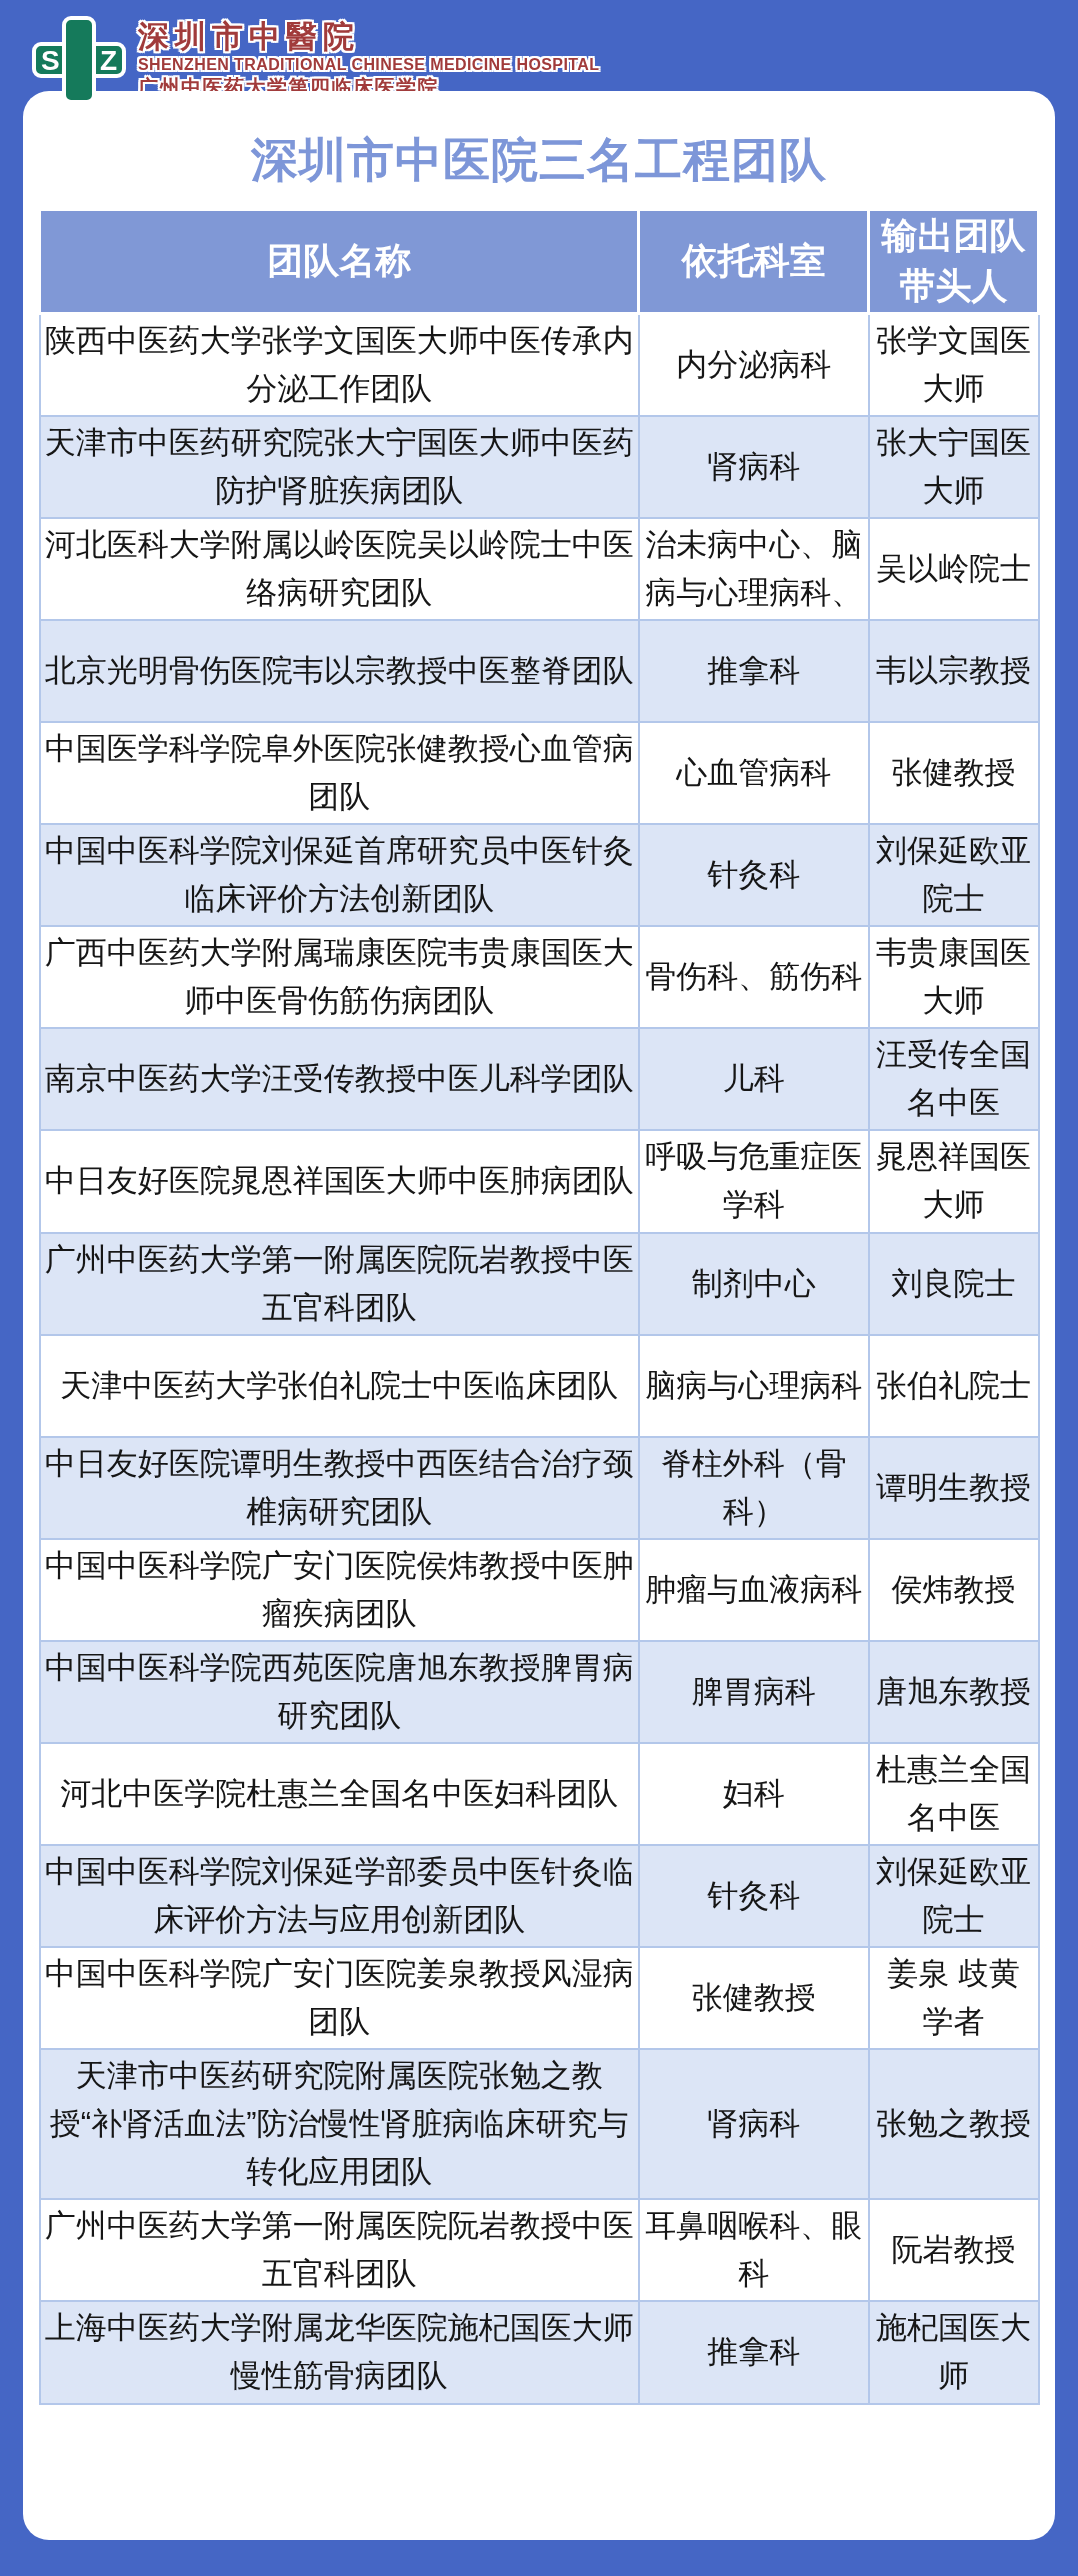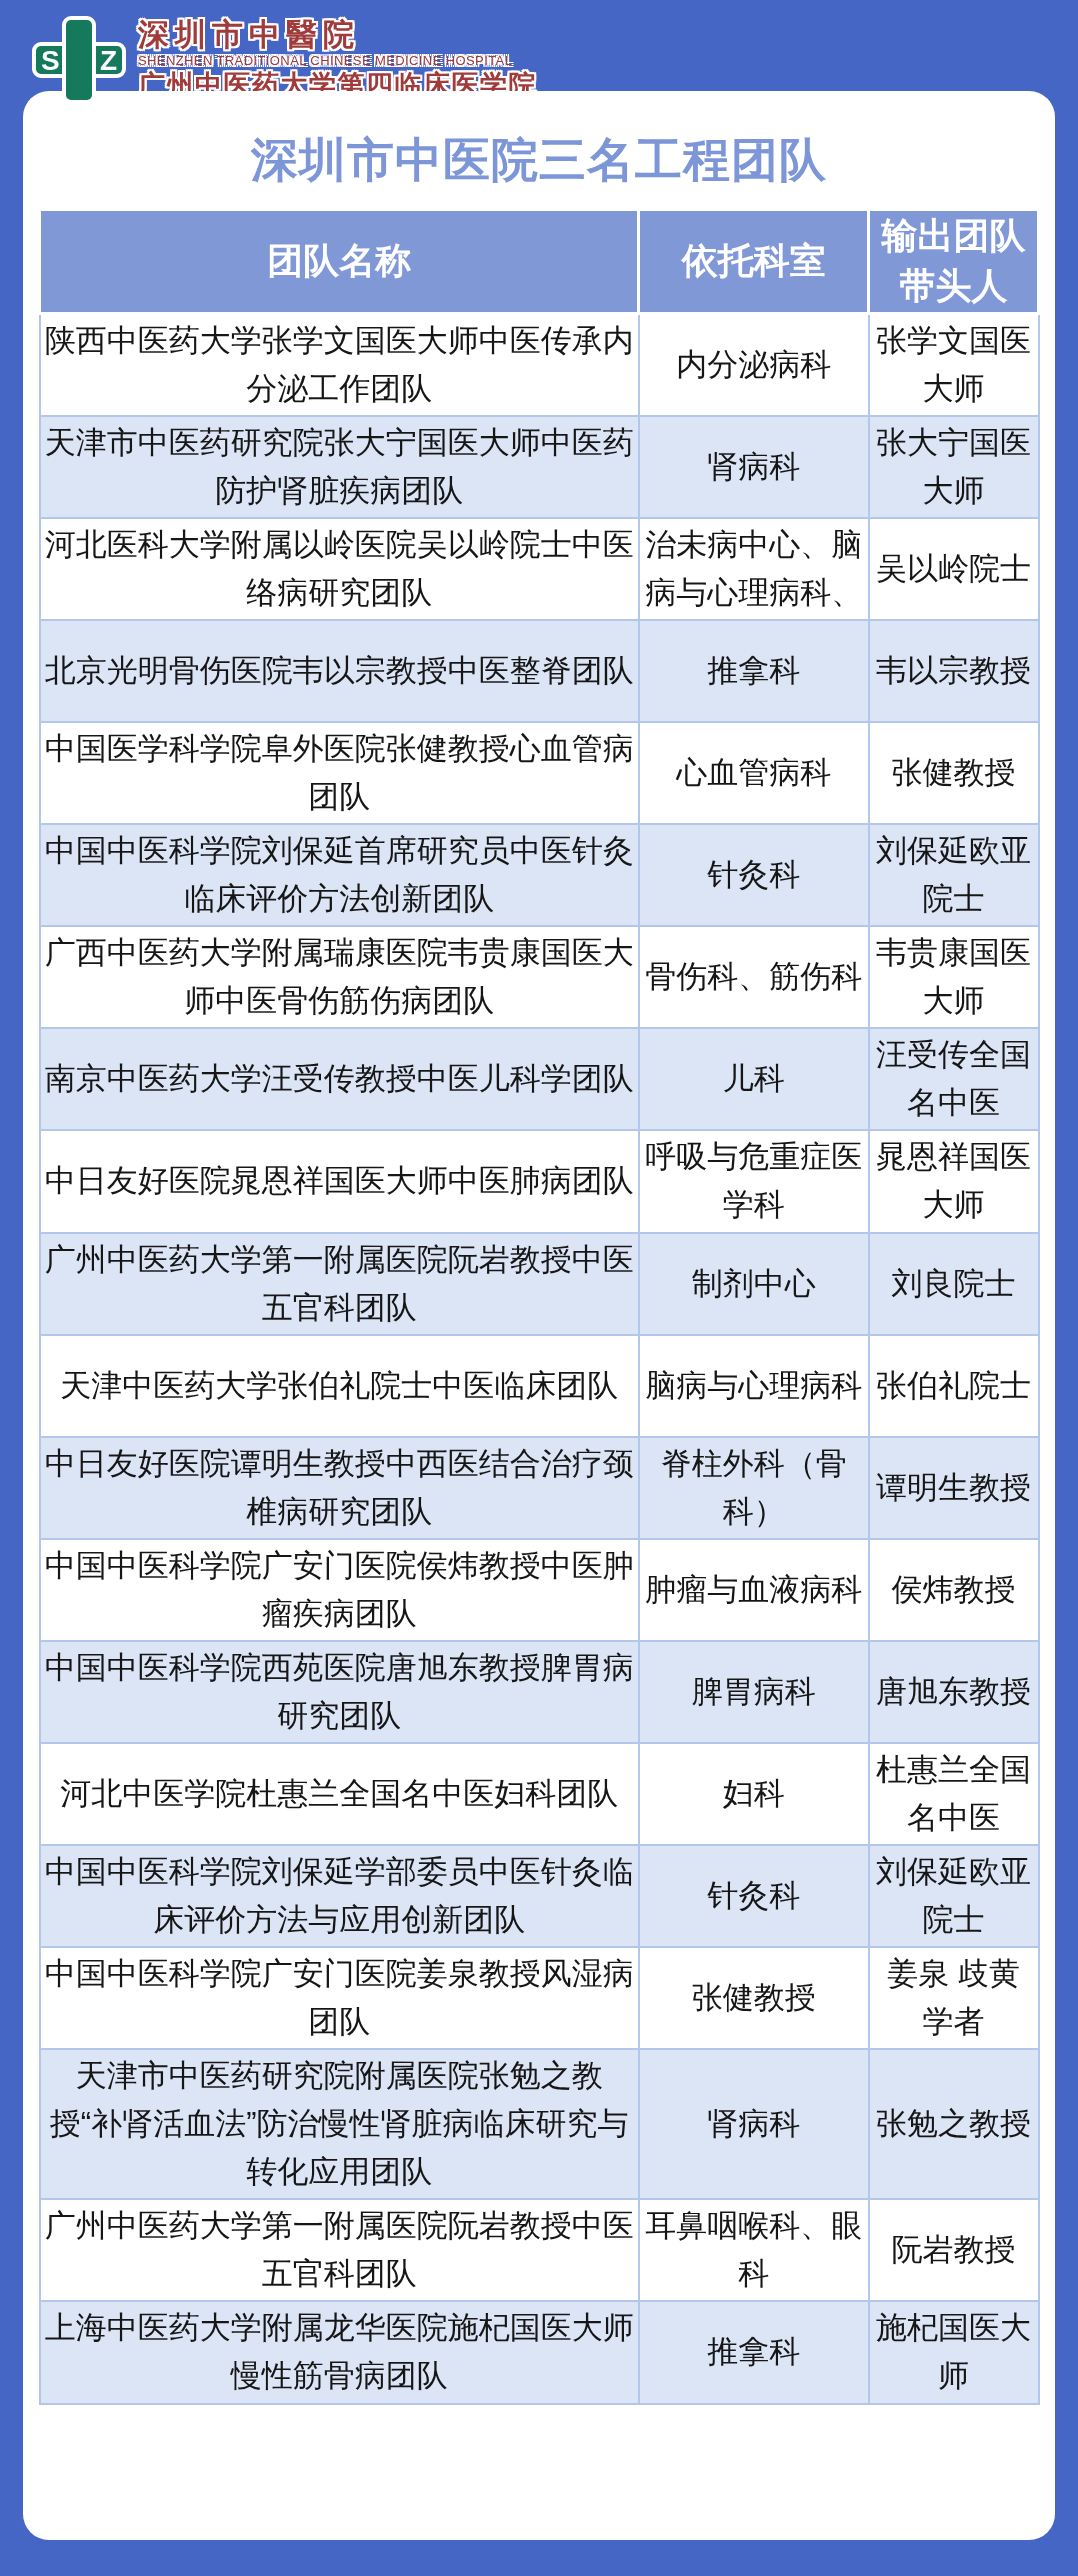--- a/index.html
+++ b/index.html
@@ -36,7 +36,7 @@
     text-shadow:-2px -2px 0 #fff,2px -2px 0 #fff,-2px 2px 0 #fff,2px 2px 0 #fff,0 -2px 0 #fff,0 2px 0 #fff,-2px 0 0 #fff,2px 0 0 #fff;
   }
   .logo-zh{font-size:31px;font-weight:bold;letter-spacing:6px;line-height:1.05}
-  .logo-en{font-size:13px;font-weight:normal;letter-spacing:0.4px;line-height:1.25;margin-top:1px}
+  .logo-en{font-size:16px;font-weight:bold;letter-spacing:0.4px;line-height:1.25;margin-top:1px}
   .logo-affil{font-size:27px;font-weight:bold;letter-spacing:1.5px;line-height:1.15;margin-top:1px}
   
   .card{

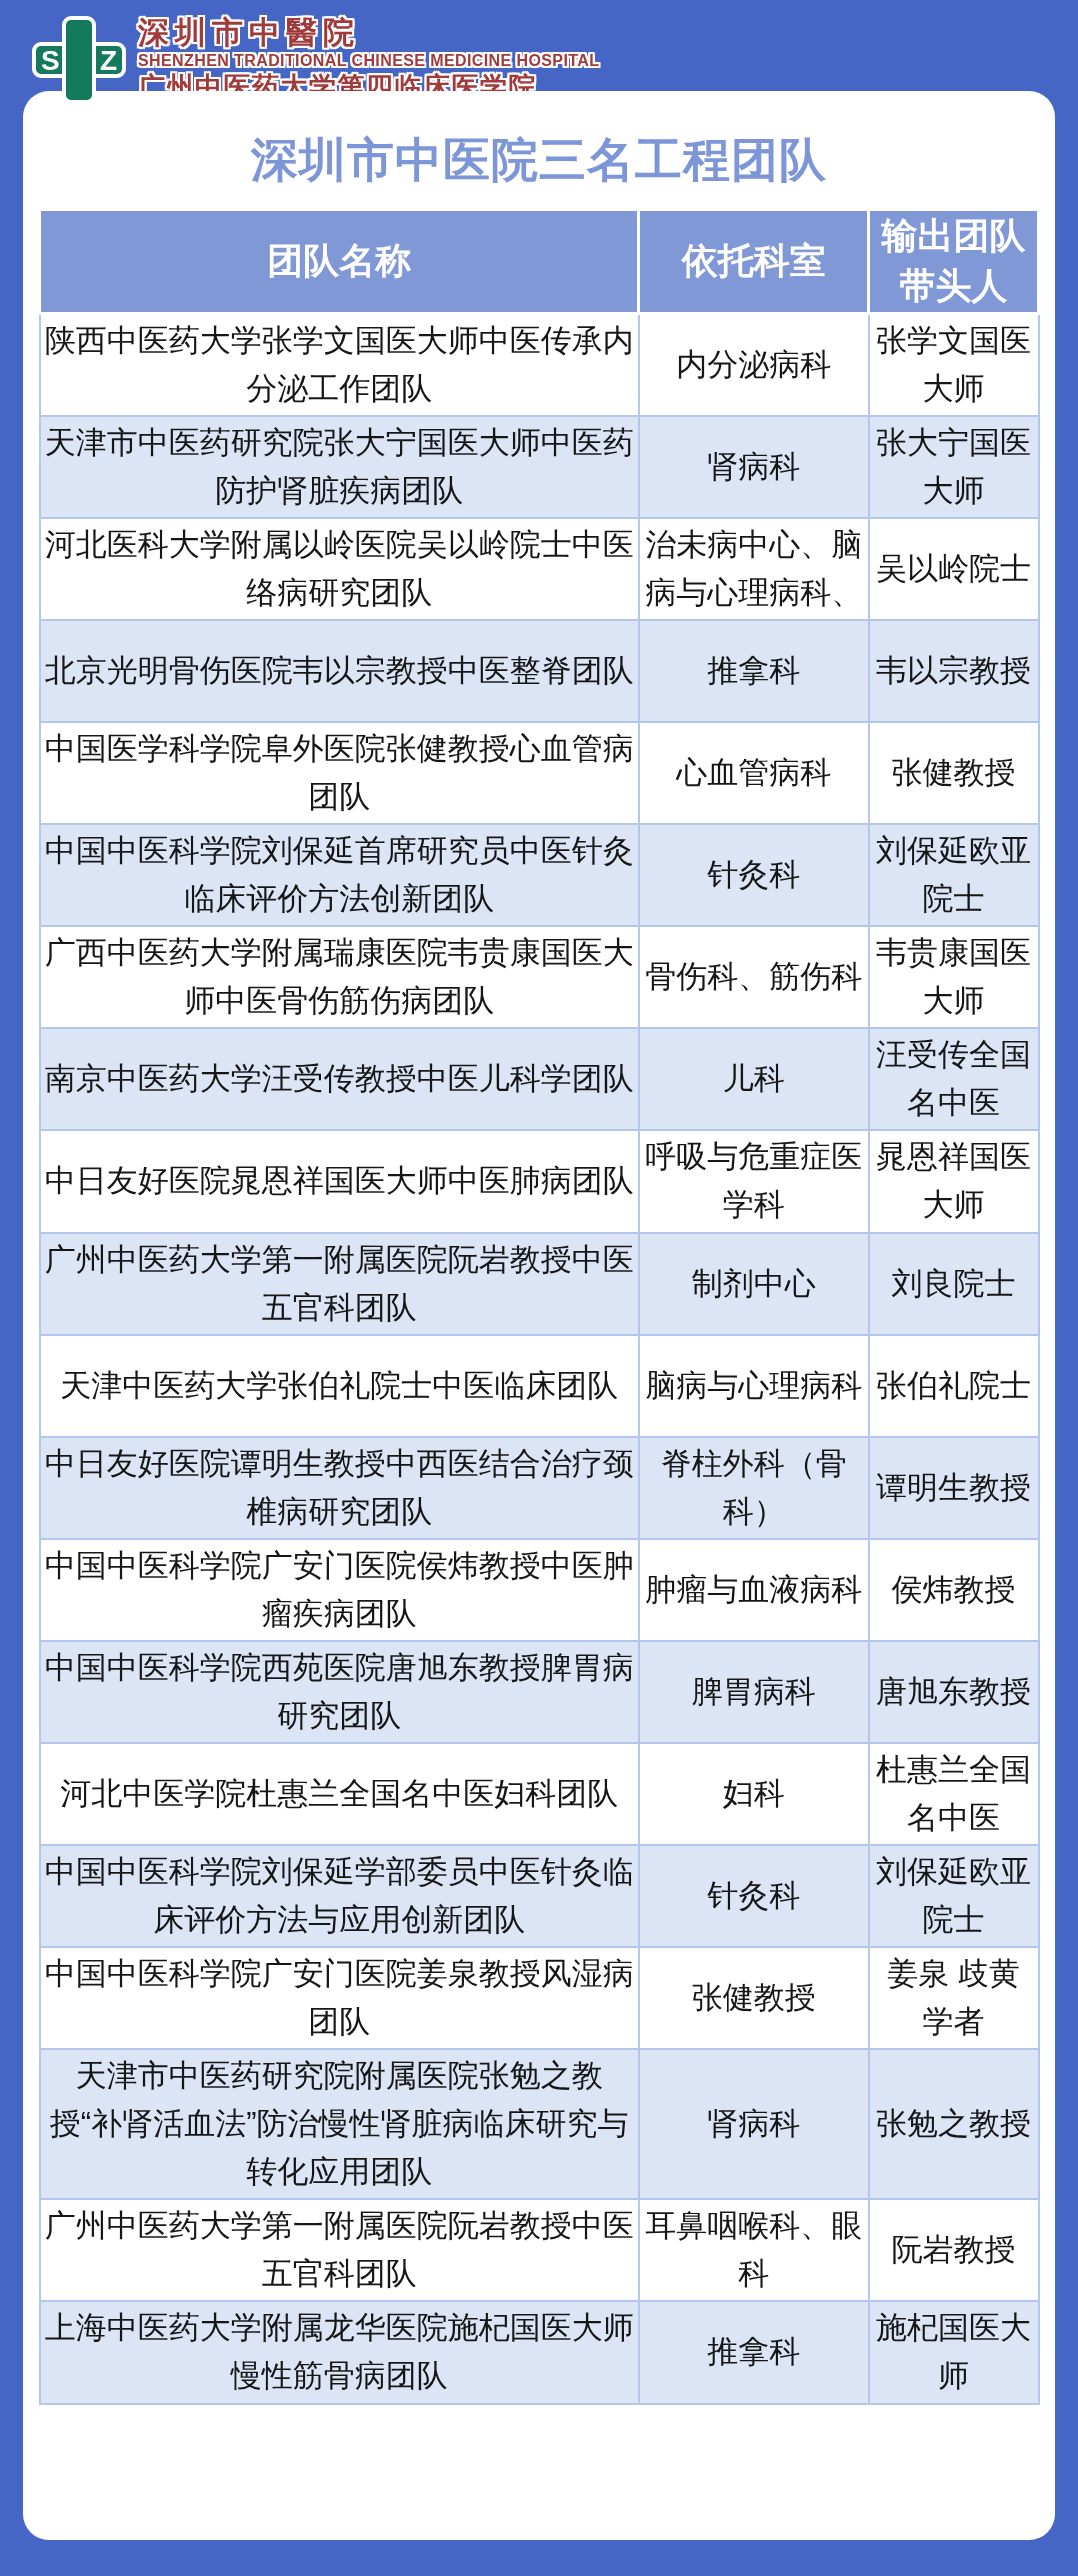--- a/index.html
+++ b/index.html
@@ -37,7 +37,7 @@
   }
   .logo-zh{font-size:31px;font-weight:bold;letter-spacing:6px;line-height:1.05}
   .logo-en{font-size:16px;font-weight:bold;letter-spacing:0.4px;line-height:1.25;margin-top:1px}
-  .logo-affil{font-size:27px;font-weight:bold;letter-spacing:1.5px;line-height:1.15;margin-top:1px}
+  .logo-affil{font-size:20px;font-weight:bold;letter-spacing:1.5px;line-height:1.15;margin-top:1px}
   
   .card{
     position:absolute;left:23px;top:91px;width:1032px;height:2449px;

